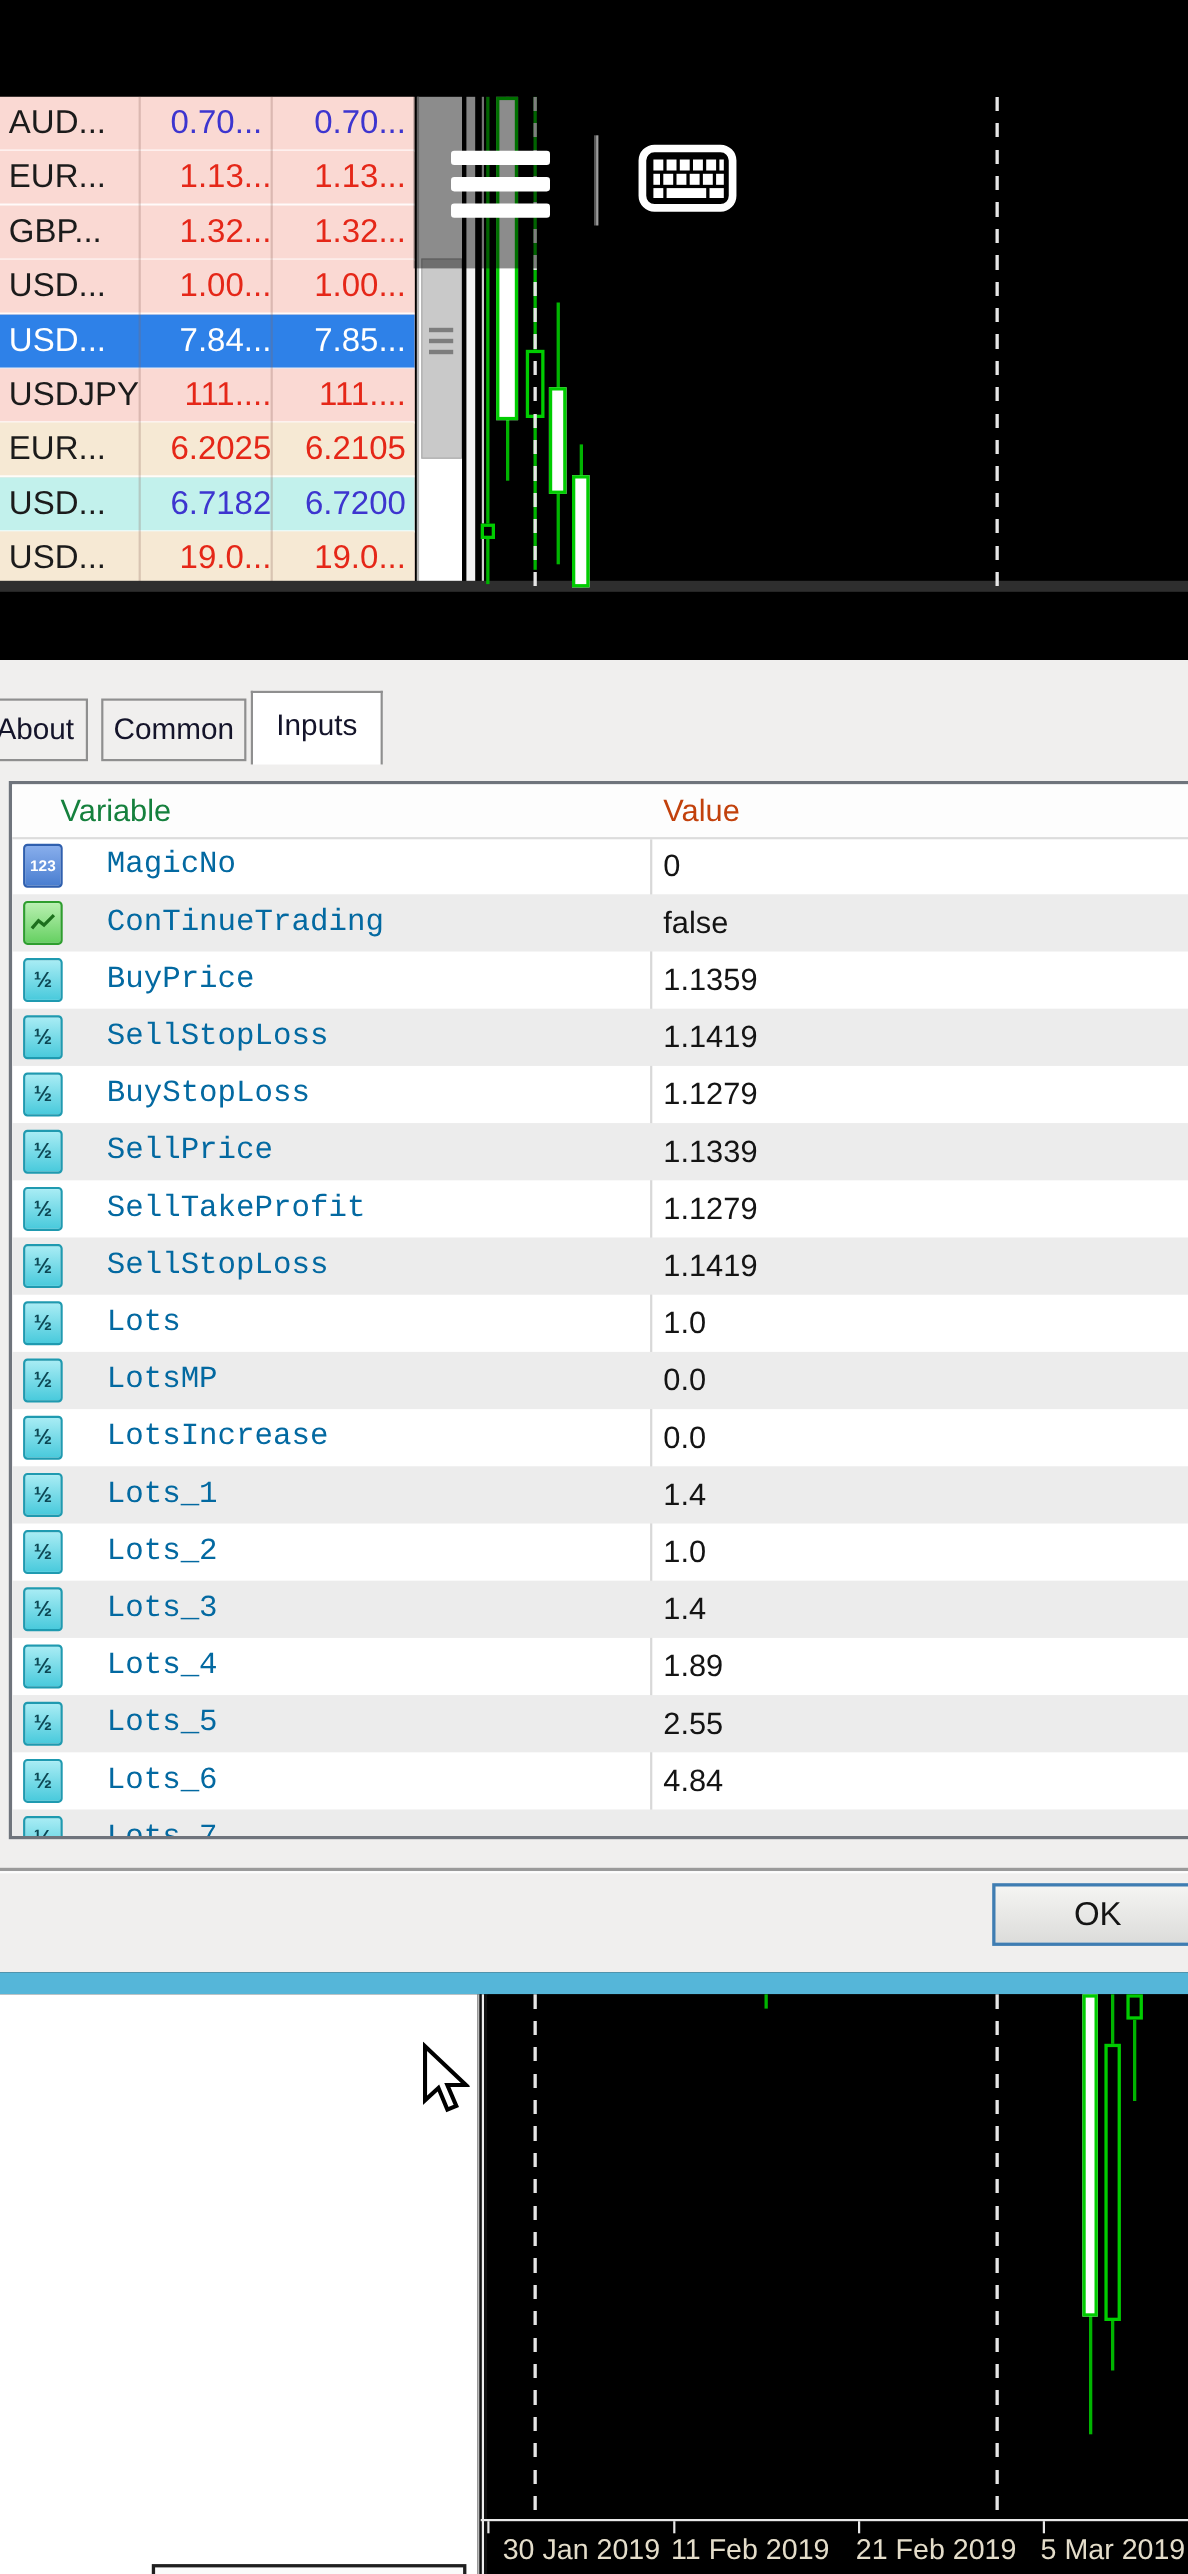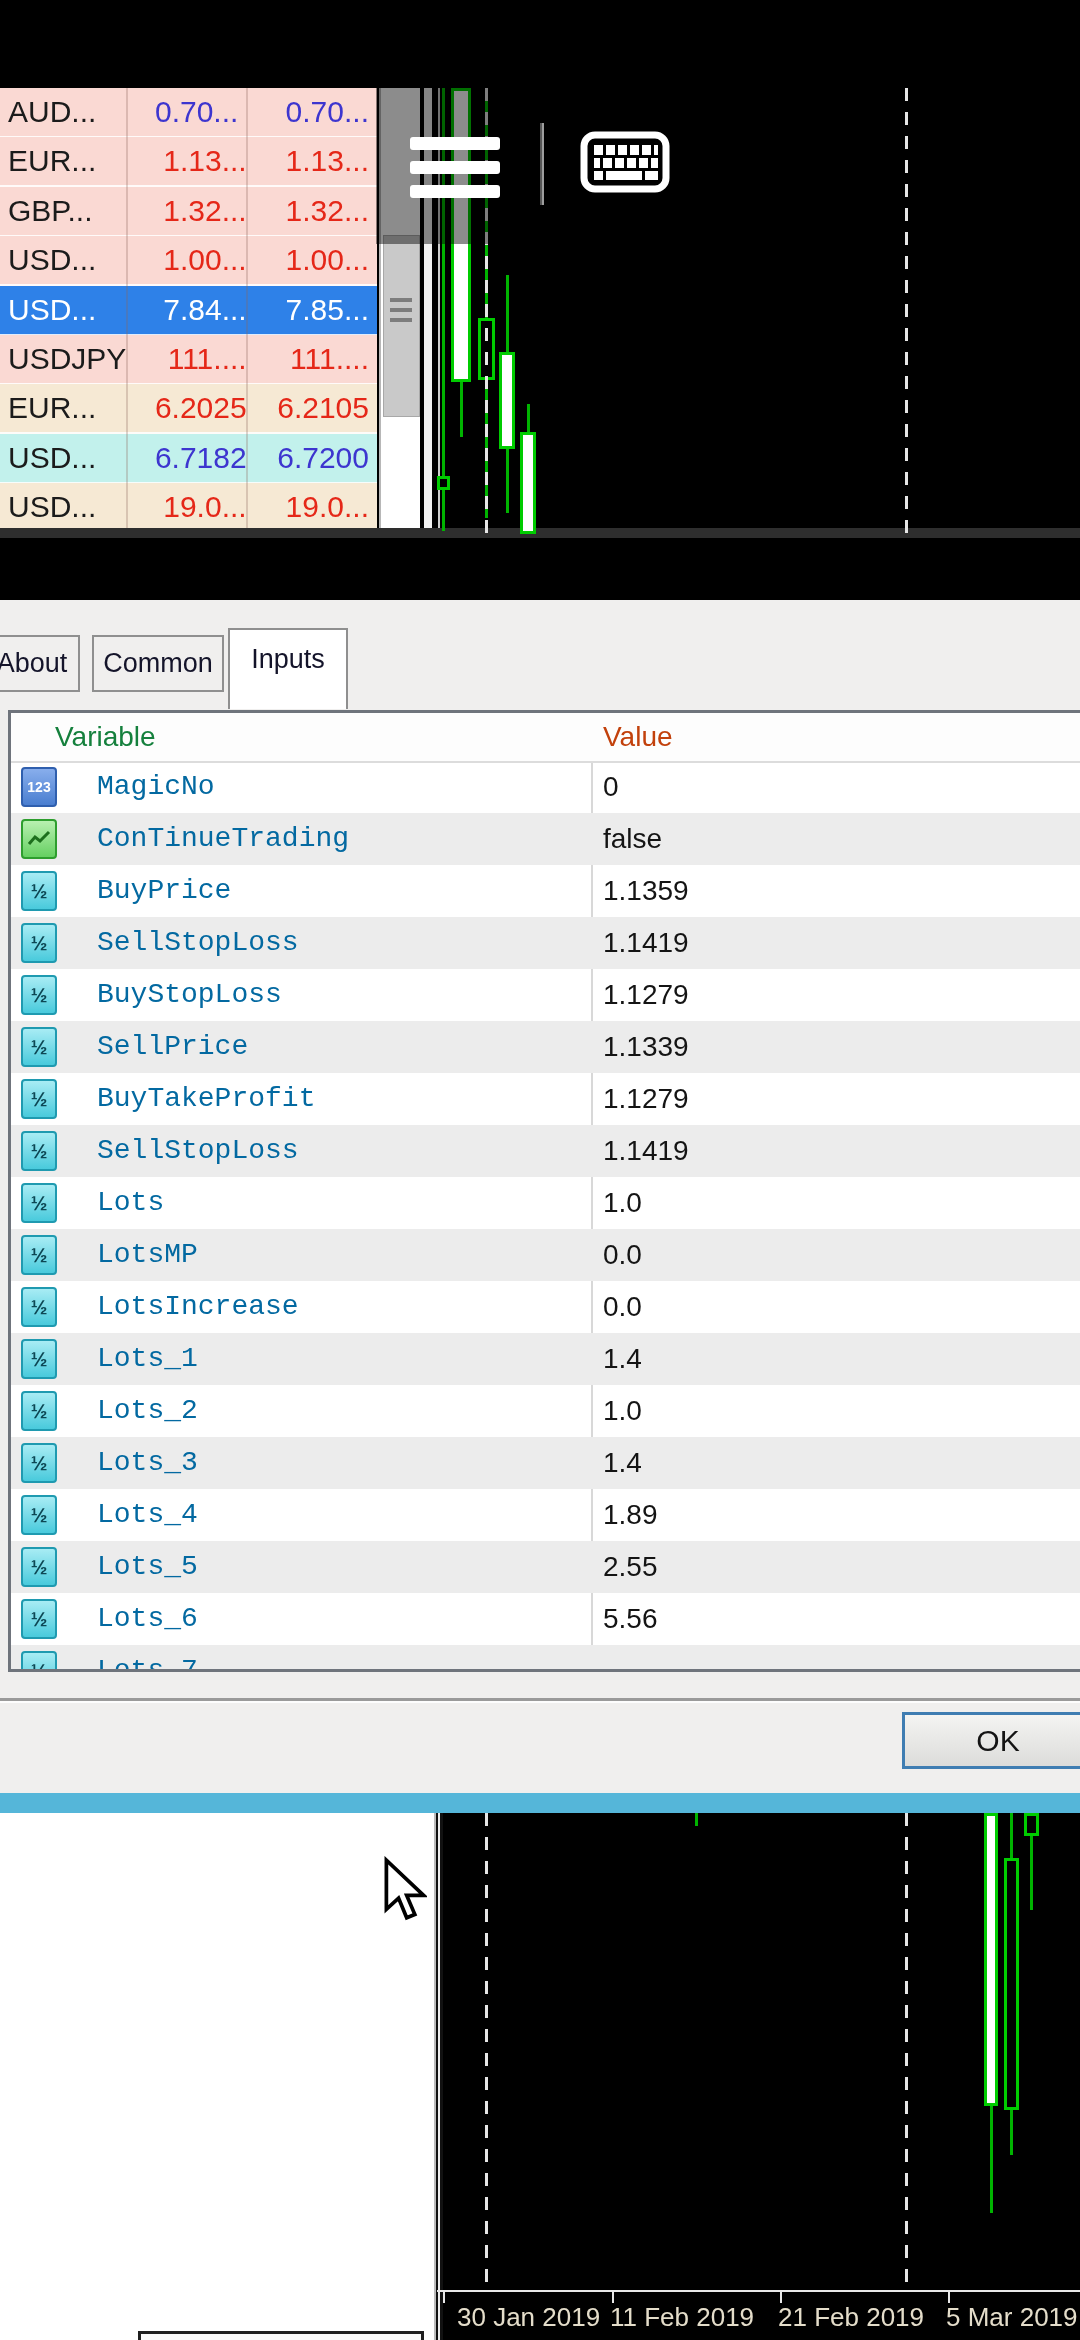--- a/index.html
+++ b/index.html
@@ -49,7 +49,7 @@
   .tab{position:absolute;box-sizing:border-box;border:2px solid #8f8f8f;background:#f0efee;
        font-size:27px;color:#14142a;text-align:center;}
   .tab.inactive{top:35px;height:57px;line-height:53px;}
-  .tab.active{top:28px;height:81px;line-height:58px;background:#ffffff;border-bottom:none;z-index:2;}
+  .tab.active{top:28px;height:67px;line-height:58px;background:#ffffff;border-bottom:none;z-index:2;}
 
   #param-table{position:absolute;left:8px;top:110px;width:1082px;height:962px;background:#ffffff;
                border:3px solid #6f747c;box-sizing:border-box;overflow:hidden;}

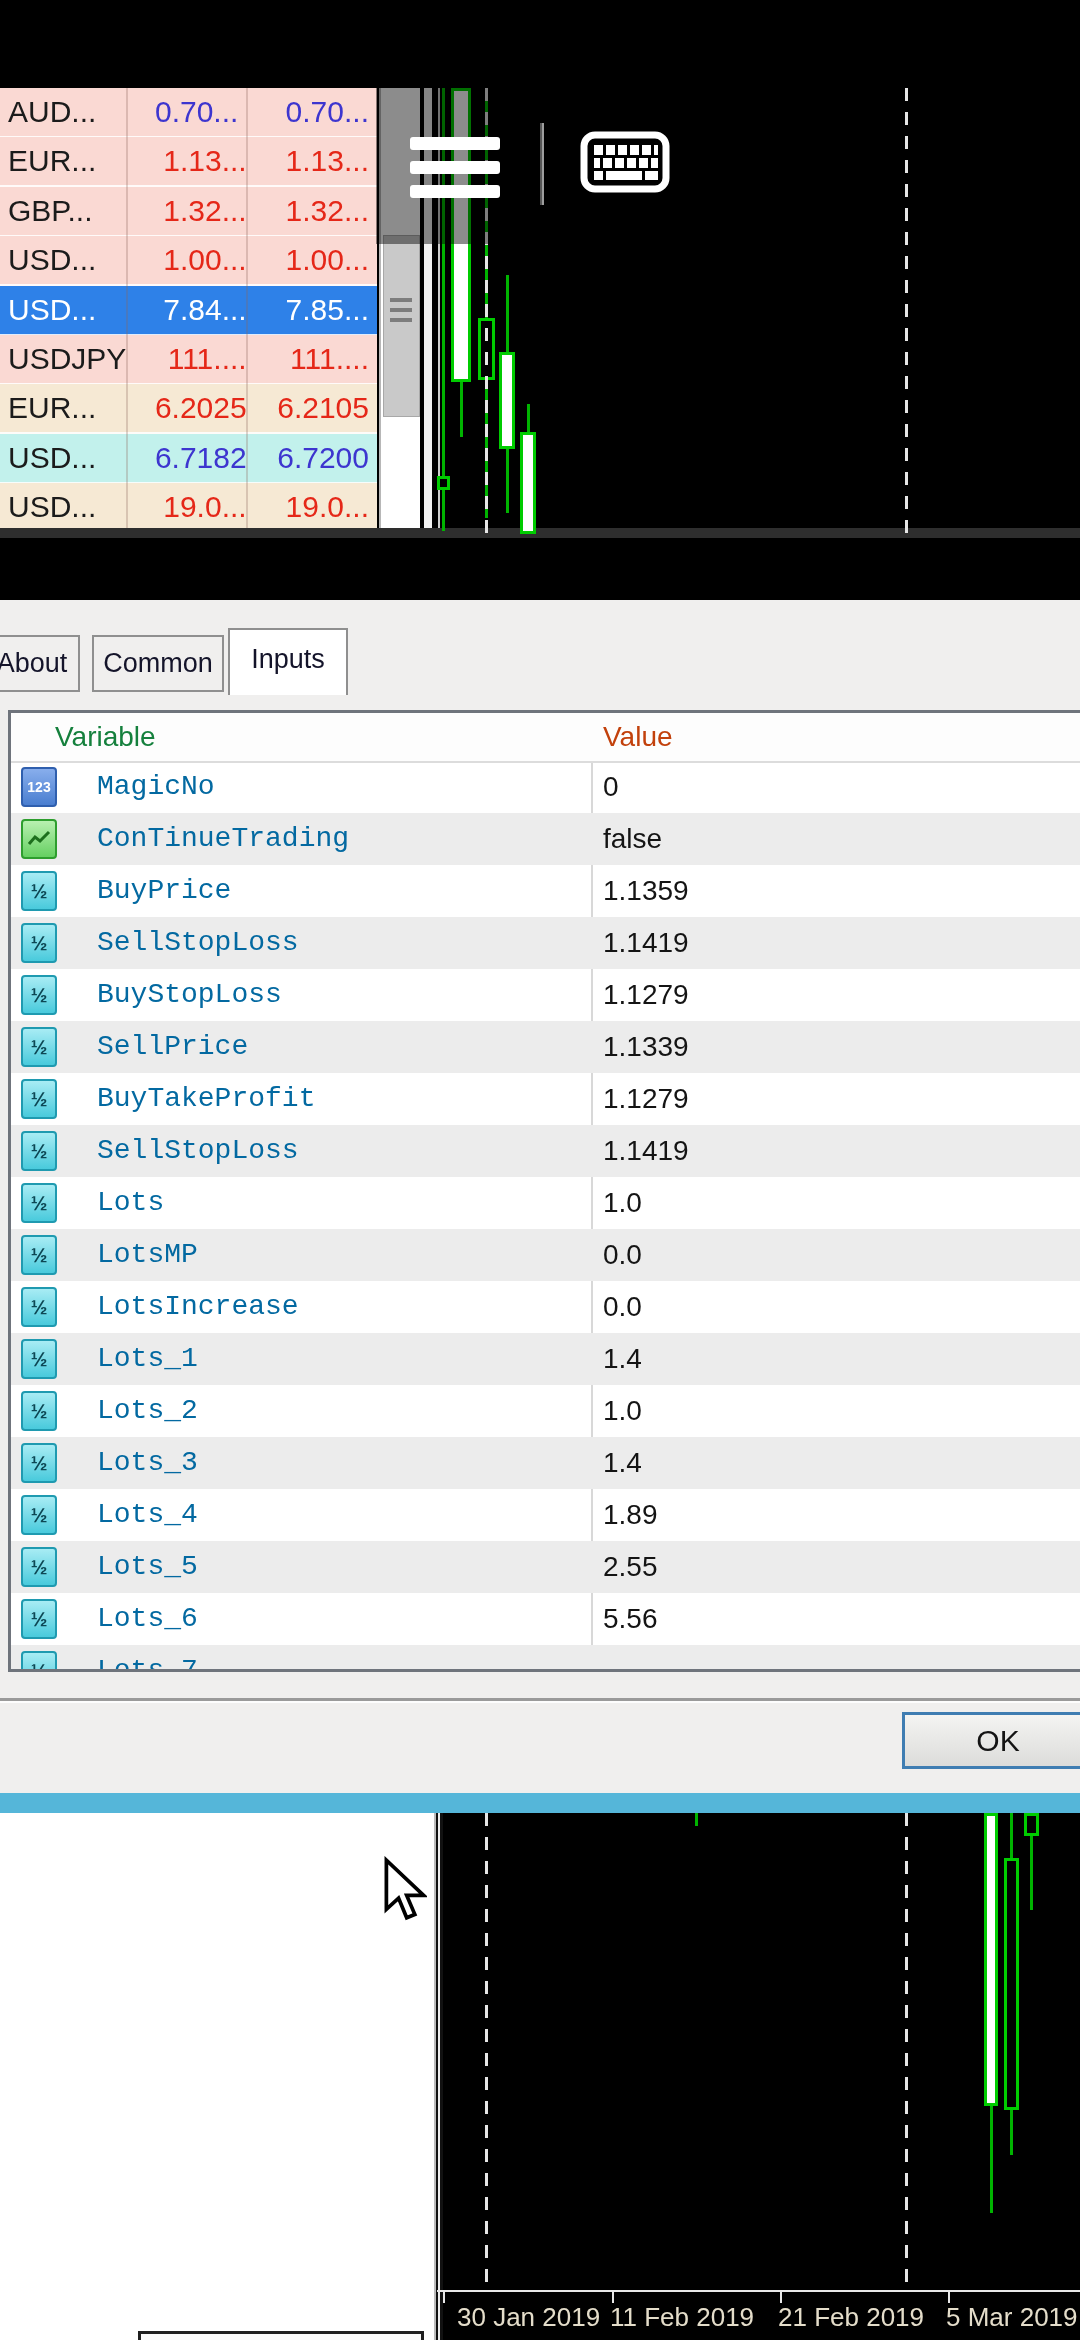--- a/index.html
+++ b/index.html
@@ -226,7 +226,7 @@
           </div>
           <div class="p-row" style="top: 360px;">
             <span class="p-icon half">½</span>
-            <span class="p-name">BuyTakeProfit</span>
+            <span class="p-name">SellTakeProfit</span>
             <span class="p-val">1.1279</span>
           </div>
           <div class="p-row alt" style="top: 412px;">

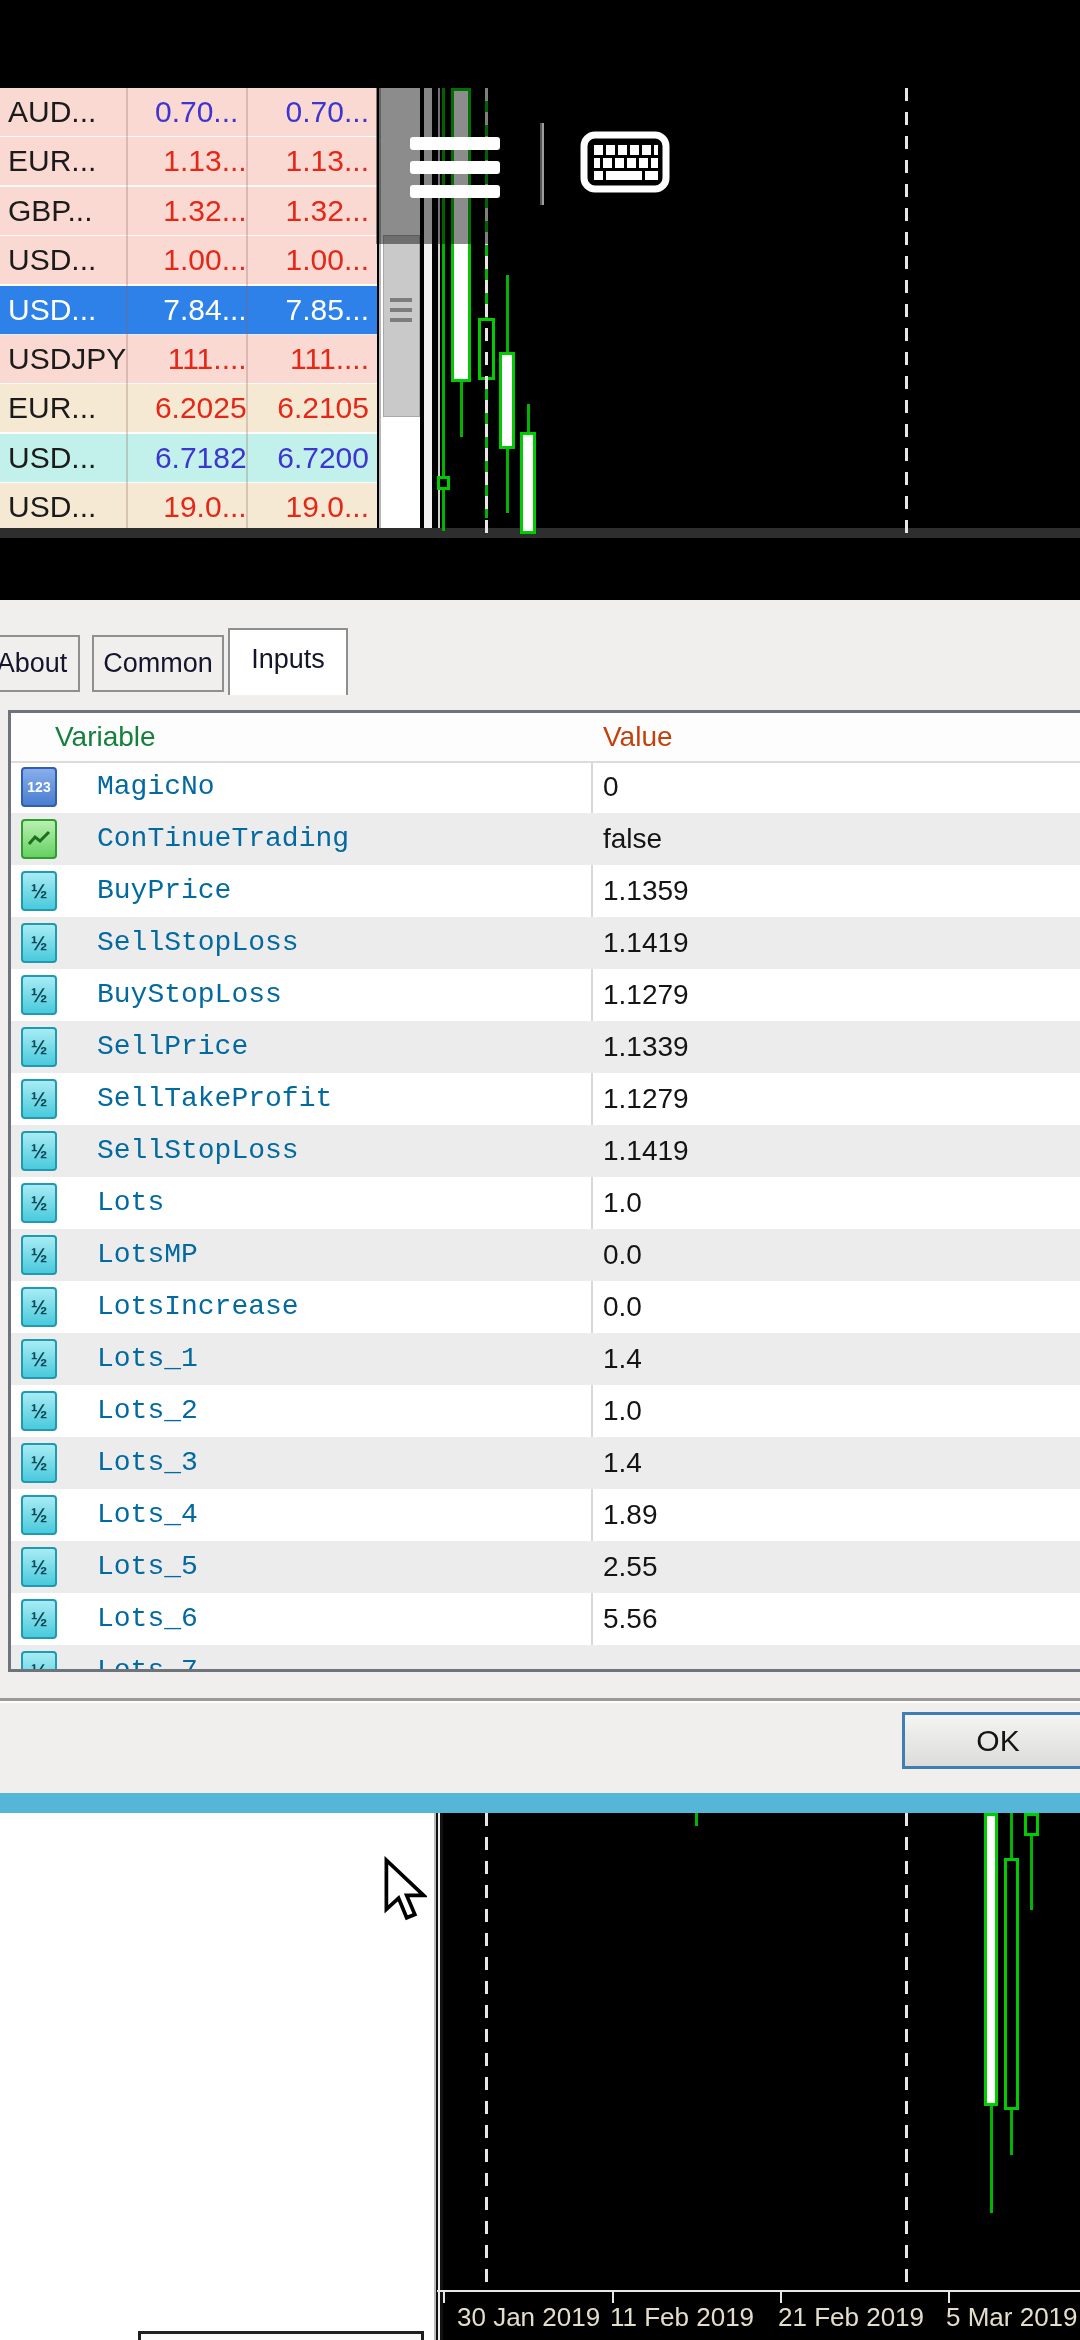--- a/index.html
+++ b/index.html
@@ -277,7 +277,7 @@
           <div class="p-row" style="top: 880px;">
             <span class="p-icon half">½</span>
             <span class="p-name">Lots_6</span>
-            <span class="p-val">5.56</span>
+            <span class="p-val">4.84</span>
           </div>
           <div class="p-row alt" style="top: 932px;">
             <span class="p-icon half">½</span>

